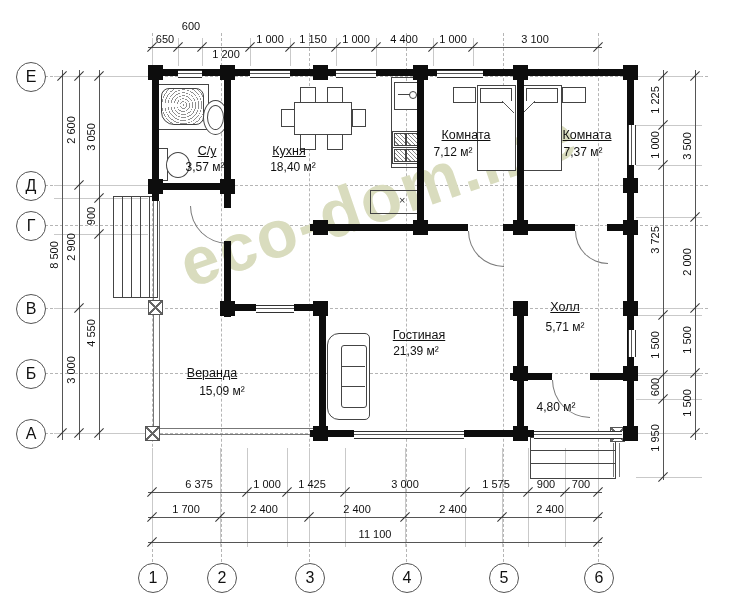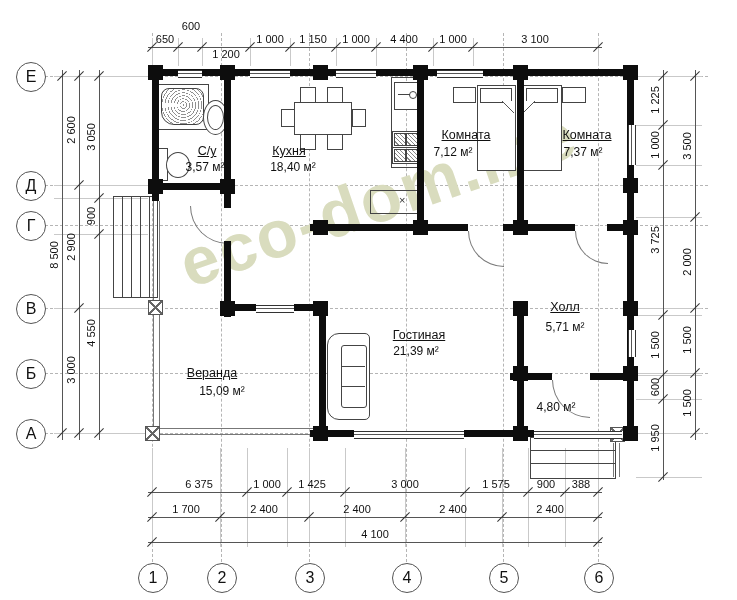--- a/index.html
+++ b/index.html
@@ -155,7 +155,7 @@
       <div class="dimlab" style="left: 405px; top: 478px;">3 000</div>
       <div class="dimlab" style="left: 496px; top: 478px;">1 575</div>
       <div class="dimlab" style="left: 546px; top: 478px;">900</div>
-      <div class="dimlab" style="left: 581px; top: 478px;">388</div>
+      <div class="dimlab" style="left: 581px; top: 478px;">700</div>
       <div class="chain-h" style="left: 148px; top: 517px; width: 454px;"></div>
       <div class="tick" style="left: 152px; top: 517px;"></div>
       <div class="tick" style="left: 220px; top: 517px;"></div>

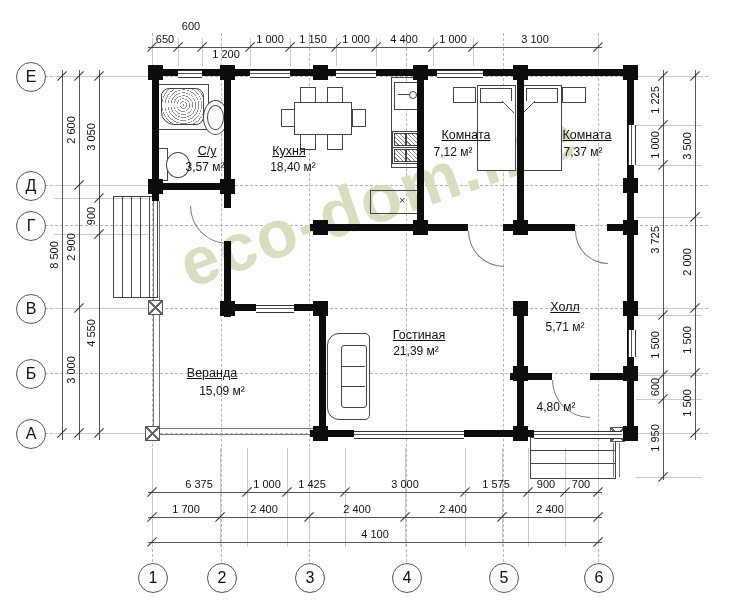--- a/index.html
+++ b/index.html
@@ -171,7 +171,7 @@
       <div class="chain-h" style="left: 148px; top: 542px; width: 454px;"></div>
       <div class="tick" style="left: 152px; top: 542px;"></div>
       <div class="tick" style="left: 598px; top: 542px;"></div>
-      <div class="dimlab" style="left: 375px; top: 528px;">4 100</div>
+      <div class="dimlab" style="left: 375px; top: 528px;">11 100</div>
       <div class="chain-v" style="left: 62px; top: 70px; height: 370px;"></div>
       <div class="tick" style="left: 62px; top: 76px;"></div>
       <div class="tick" style="left: 62px; top: 433px;"></div>

